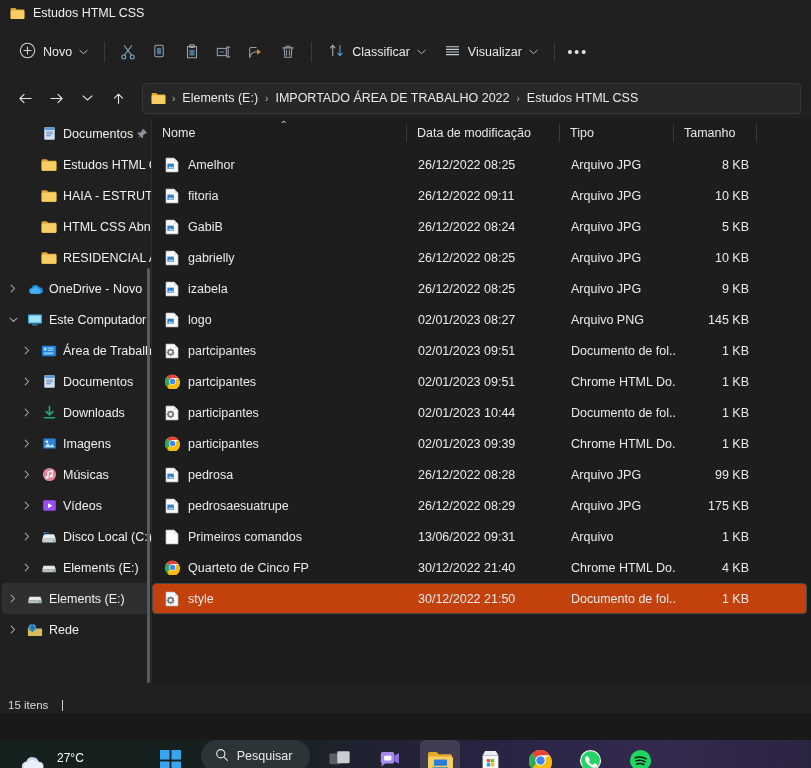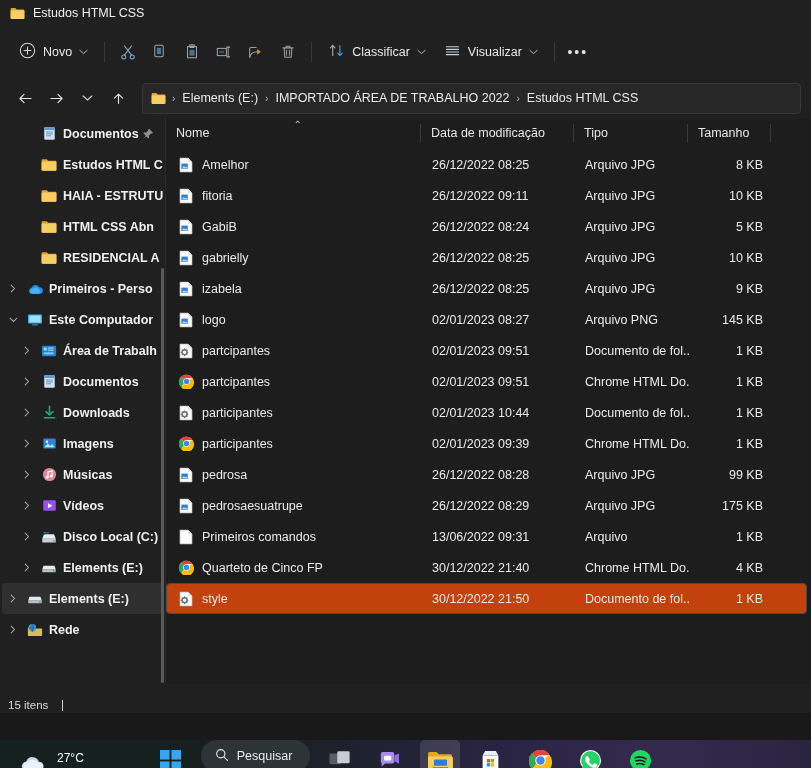--- a/index.html
+++ b/index.html
@@ -39,7 +39,7 @@
   .split { display:flex; height:566px; }
 
   
-  .sidebar { width:166px; position:relative; background:#202020; overflow:hidden; flex:none;font-weight:bold; }
+  .sidebar { width:152px; position:relative; background:#202020; overflow:hidden; flex:none; }
   .nav-item { display:flex; align-items:center; height:31px; padding-right:4px; border-radius:4px; margin:0 2px;
               white-space:nowrap; cursor:default; }
   .nav-item.sel { background:#2f2f2f; }

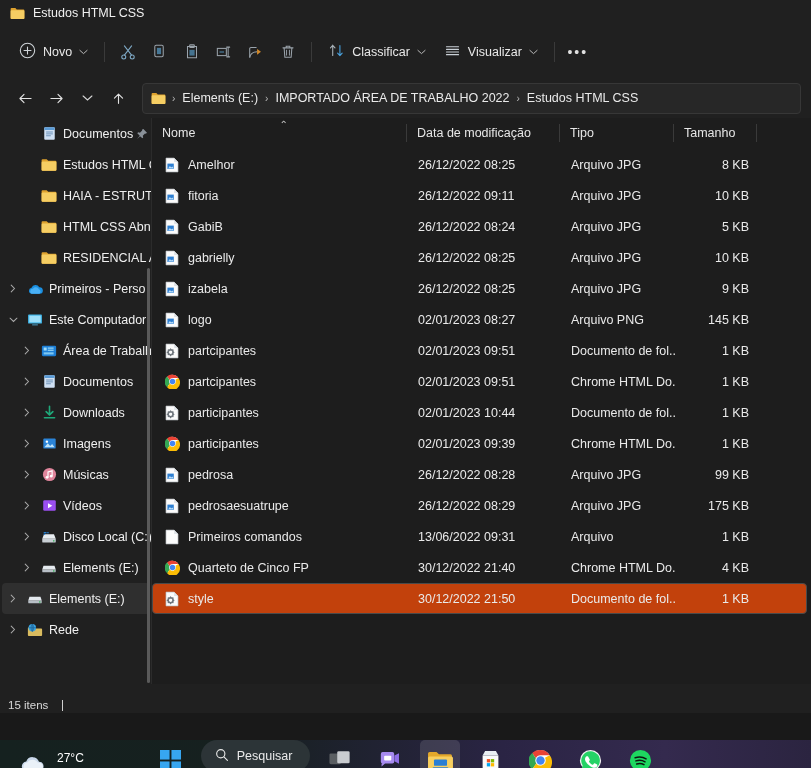--- a/index.html
+++ b/index.html
@@ -330,7 +330,7 @@
                 <path d="M6.4 12.4a2.9 2.9 0 01.2-5.8 4 4 0 016.8.6 3 3 0 01.6 5.2z" fill="#49b0f5"></path>
               </svg>
             </span>
-            <span class="nav-lbl">Primeiros - Perso</span>
+            <span class="nav-lbl">OneDrive - Novo</span>
           </div>
           <div class="nav-item" style="padding-left: 0px;">
             <span class="twisty">

